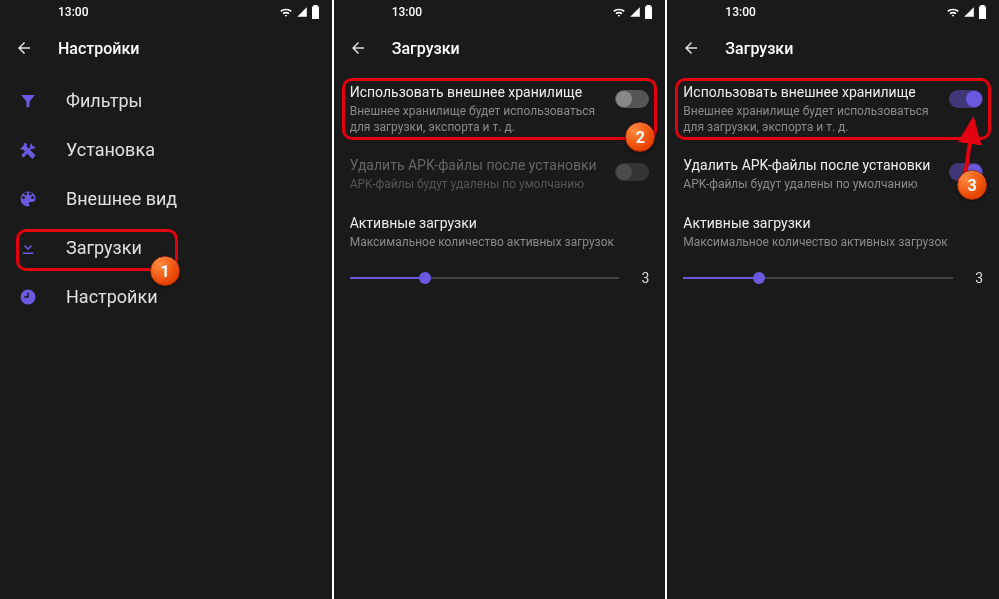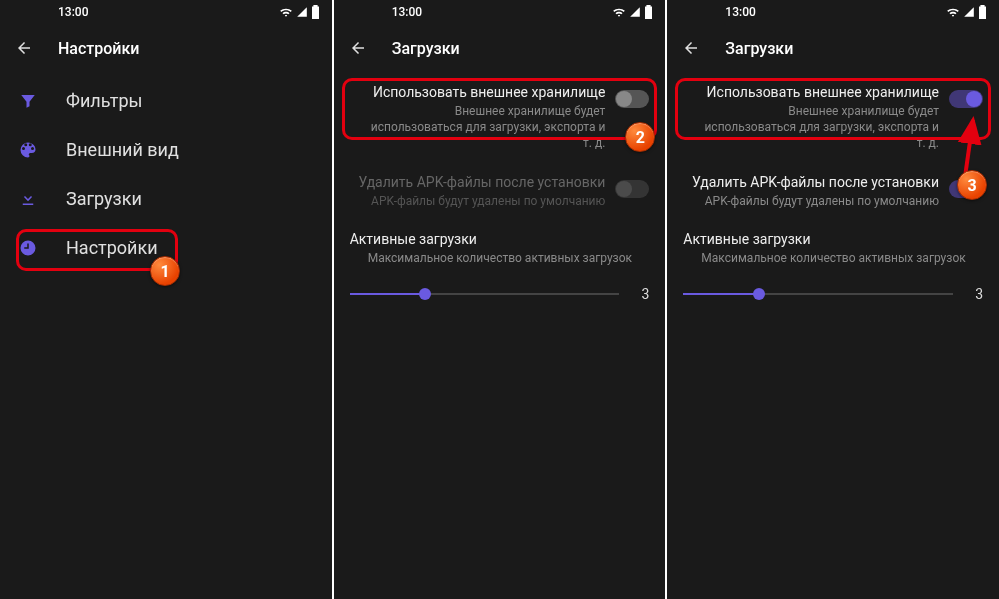--- a/index.html
+++ b/index.html
@@ -66,7 +66,6 @@
     align-items: flex-start;
     justify-content: space-between;
     gap: 10px;
-    text-align: right;
   }
   .setting-text { flex: 1; }
   .setting-title {

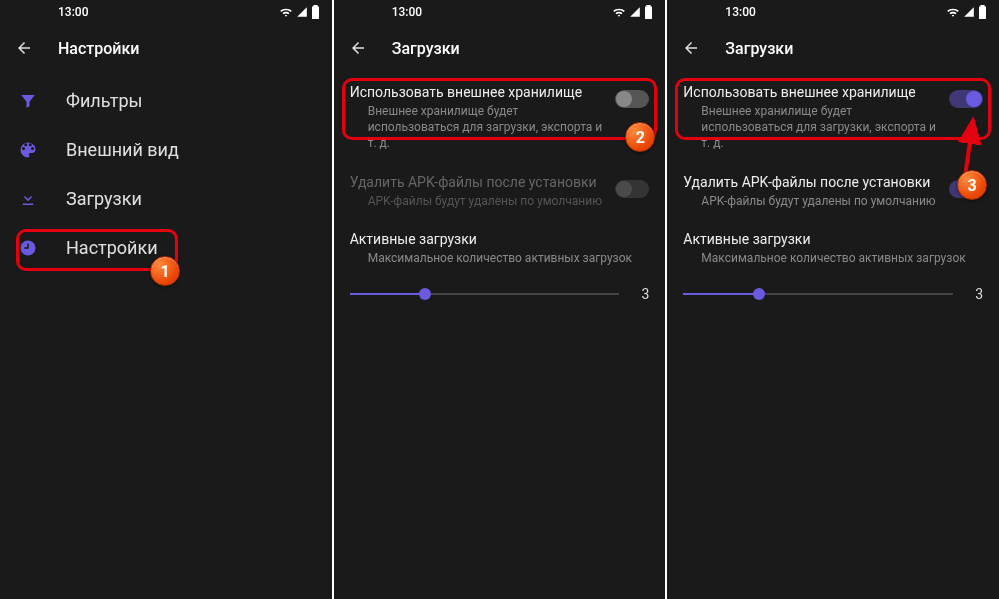--- a/index.html
+++ b/index.html
@@ -77,7 +77,6 @@
     font-size: 12px;
     color: #8a8a8a;
     line-height: 1.35;
-    margin-left: 18px;
   }
   .disabled .setting-title { color: #666; }
   .disabled .setting-sub { color: #555; }

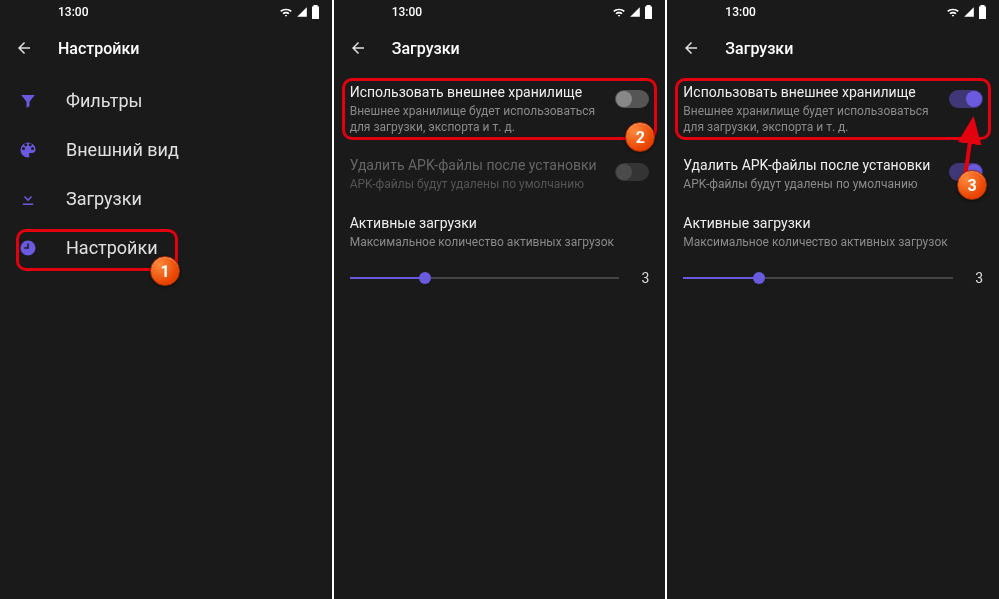--- a/index.html
+++ b/index.html
@@ -195,6 +195,14 @@
           </svg>
         </span>
       <span>Фильтры</span>
+    </div>
+    <div class="menu-item">
+      <span class="mi-icon">
+          <svg width="18" height="18" viewBox="0 0 24 24">
+            <path fill="currentColor" d="M22 19l-7-7 2-2c2 1 4 0 5-2l-4-1-1-4c-2 1-3 3-2 5l-2 2-3-3 1-2-3-3-2 2 1 1-5 5 1 2 2-1 3 3-5 5 3 3 5-5 7 7z"></path>
+          </svg>
+        </span>
+      <span>Установка</span>
     </div>
     <div class="menu-item">
       <span class="mi-icon">

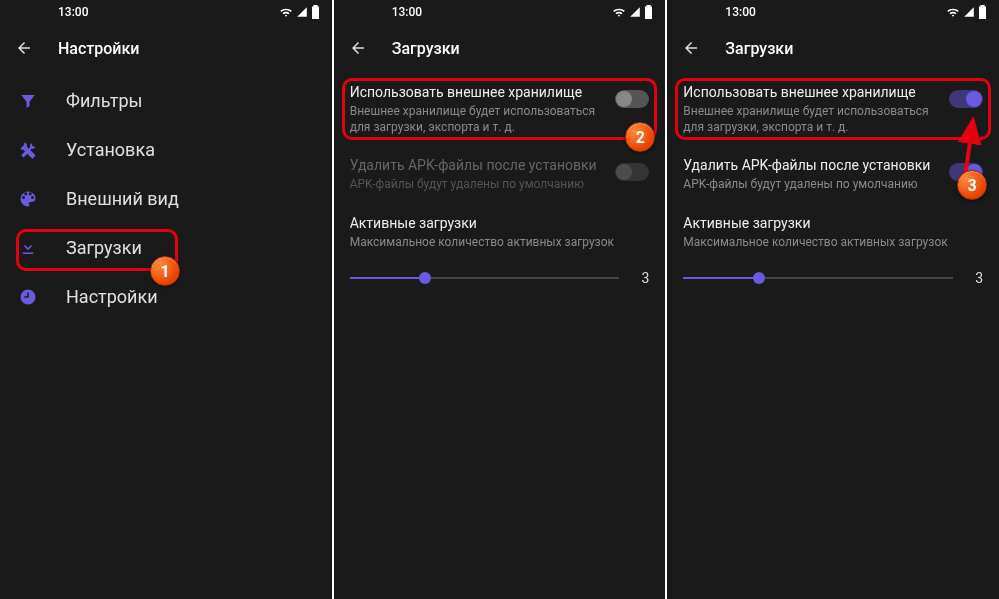--- a/index.html
+++ b/index.html
@@ -210,7 +210,7 @@
             <path fill="currentColor" d="M12 2a10 10 0 100 20c1 0 2-1 2-2s-1-1-1-2 1-2 2-2h2a5 5 0 005-5c0-5-5-9-10-9zM6 12a2 2 0 110-4 2 2 0 010 4zm3-5a2 2 0 110-4 2 2 0 010 4zm6 0a2 2 0 110-4 2 2 0 010 4zm3 5a2 2 0 110-4 2 2 0 010 4z"></path>
           </svg>
         </span>
-      <span>Внешний вид</span>
+      <span>Внешнее вид</span>
     </div>
     <div class="menu-item" style="position:relative">
       <span class="mi-icon">

